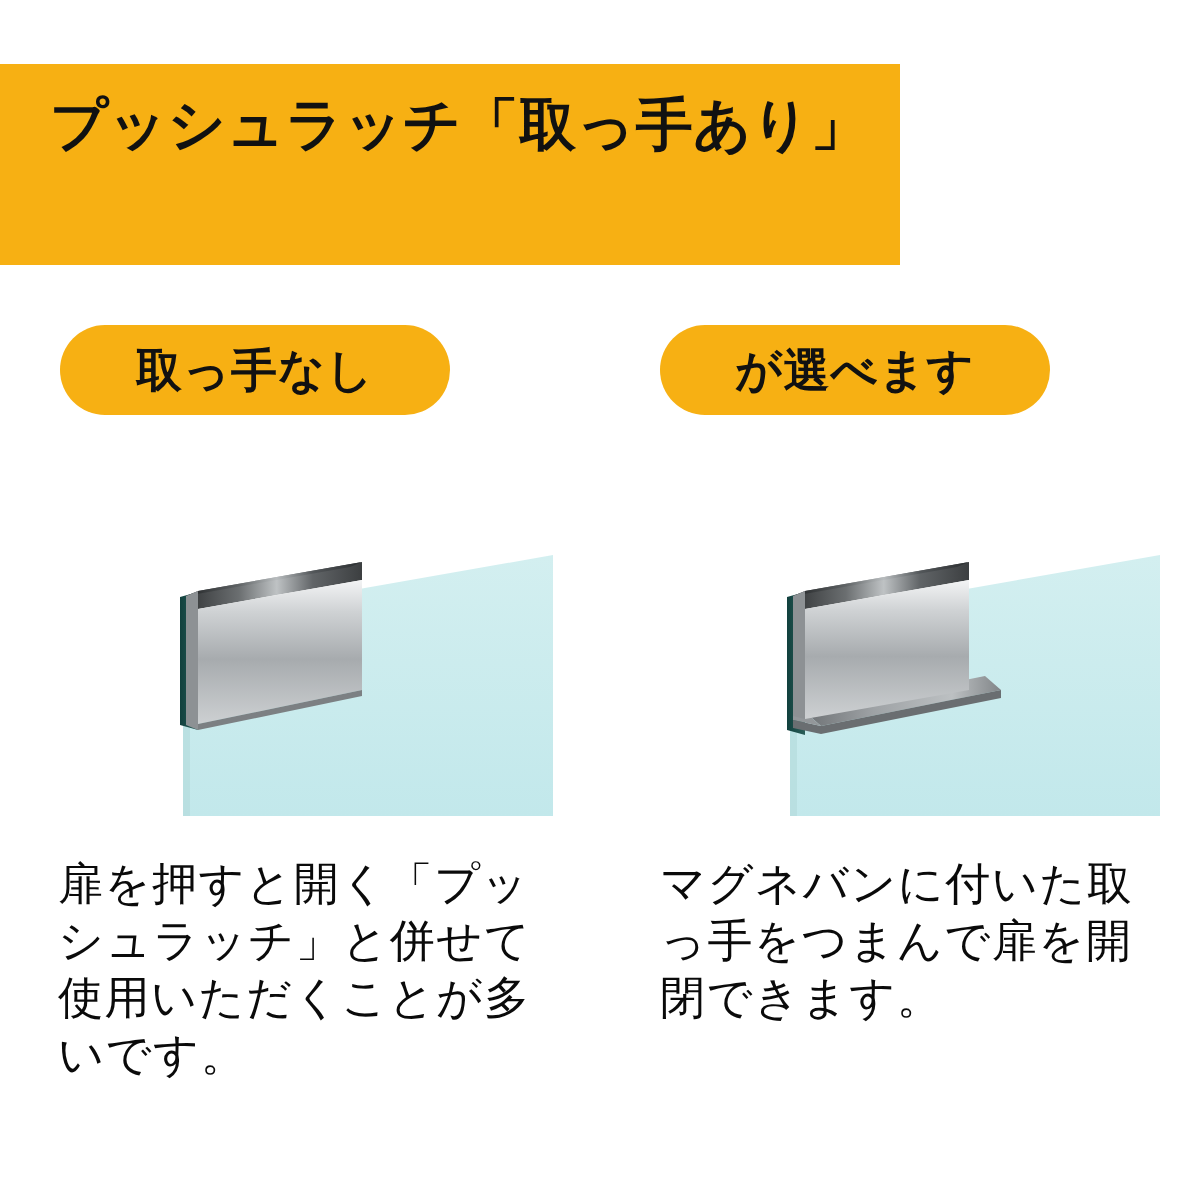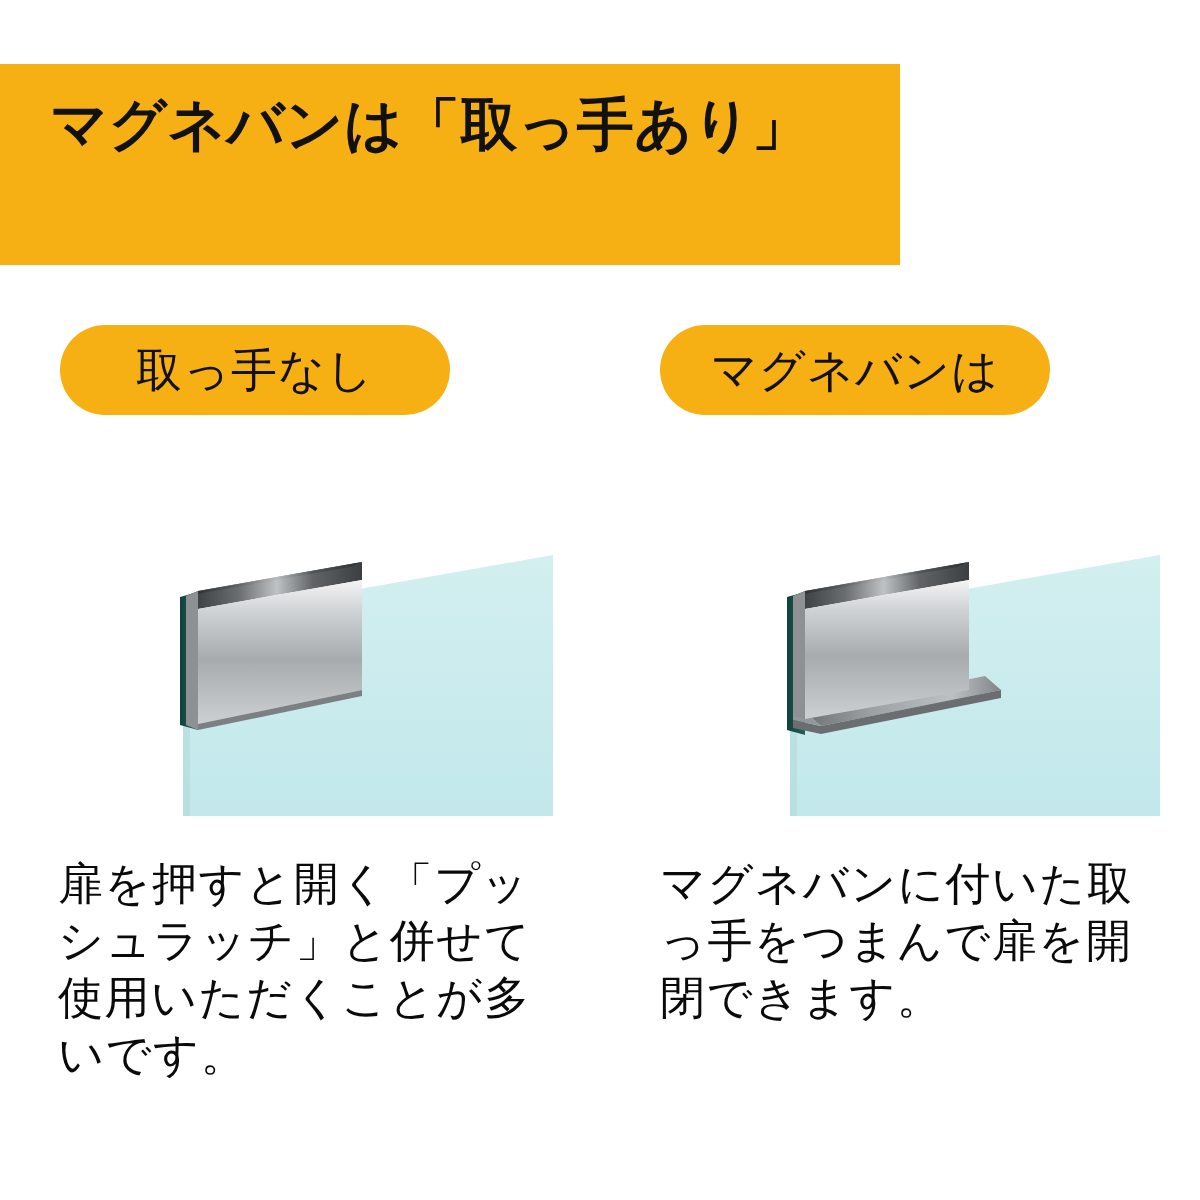--- a/index.html
+++ b/index.html
@@ -86,7 +86,7 @@
 <body>
 
 <div class="banner">
-  <div class="banner-line">マグネバンは「取っ手あり」</div>
+  <div class="banner-line">プッシュラッチ「取っ手あり」</div>
 </div>
 
 <div class="pill pill-left">

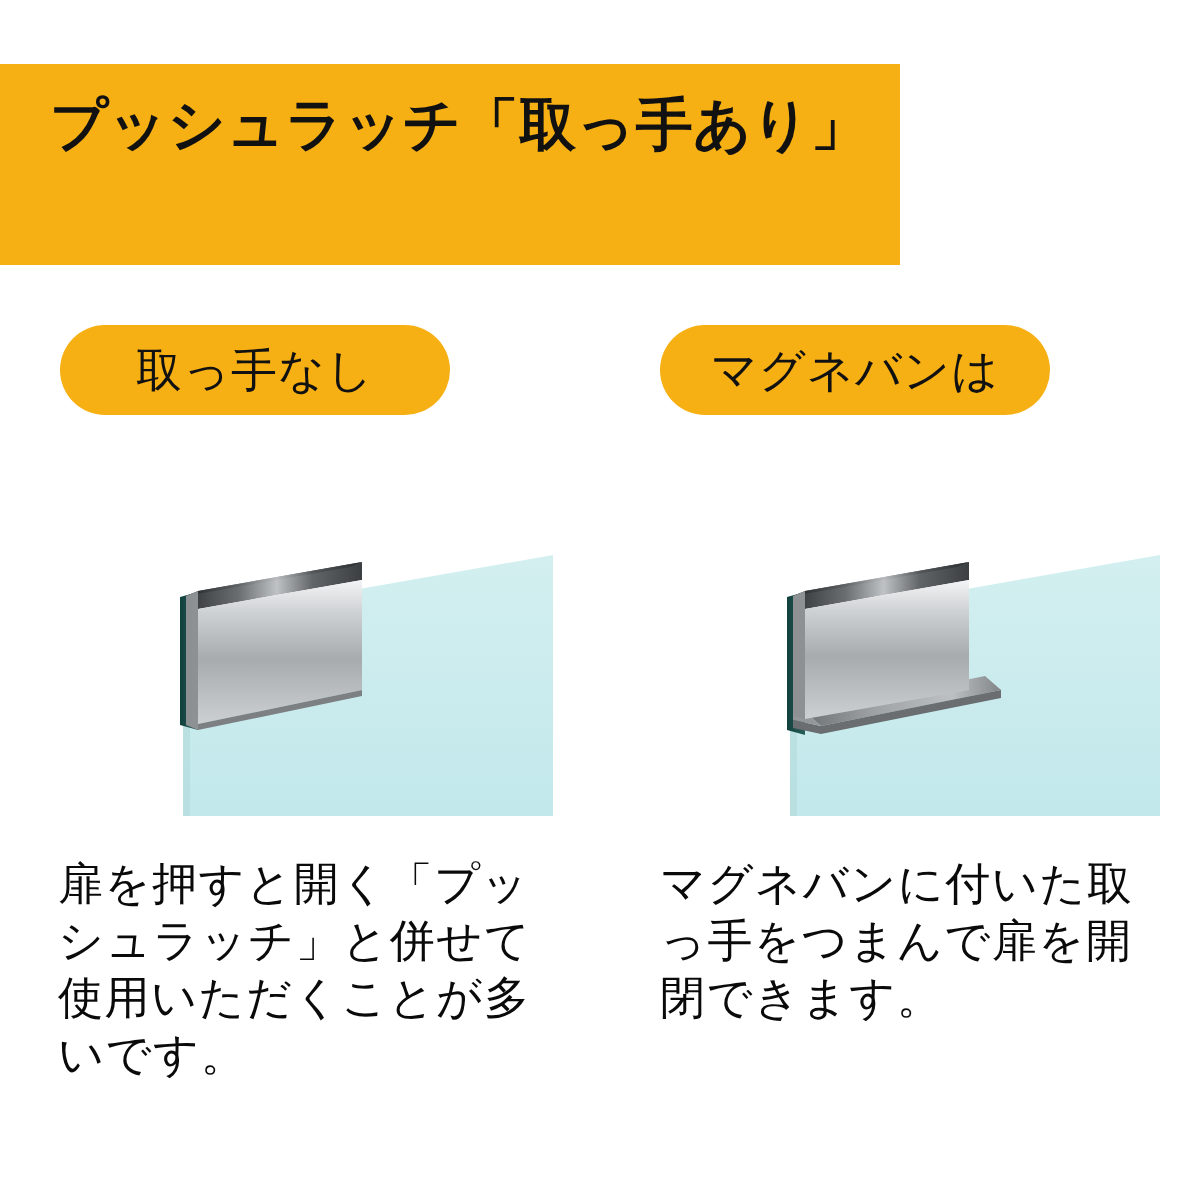--- a/index.html
+++ b/index.html
@@ -50,7 +50,7 @@
   .pill-right { left: 660px; top: 325px; width: 390px; }
   .pill-label {
     font-size: 46px;
-    font-weight: 400;
+    font-weight: 700;
     letter-spacing: 1px;
     color: #111111;
     line-height: 1;

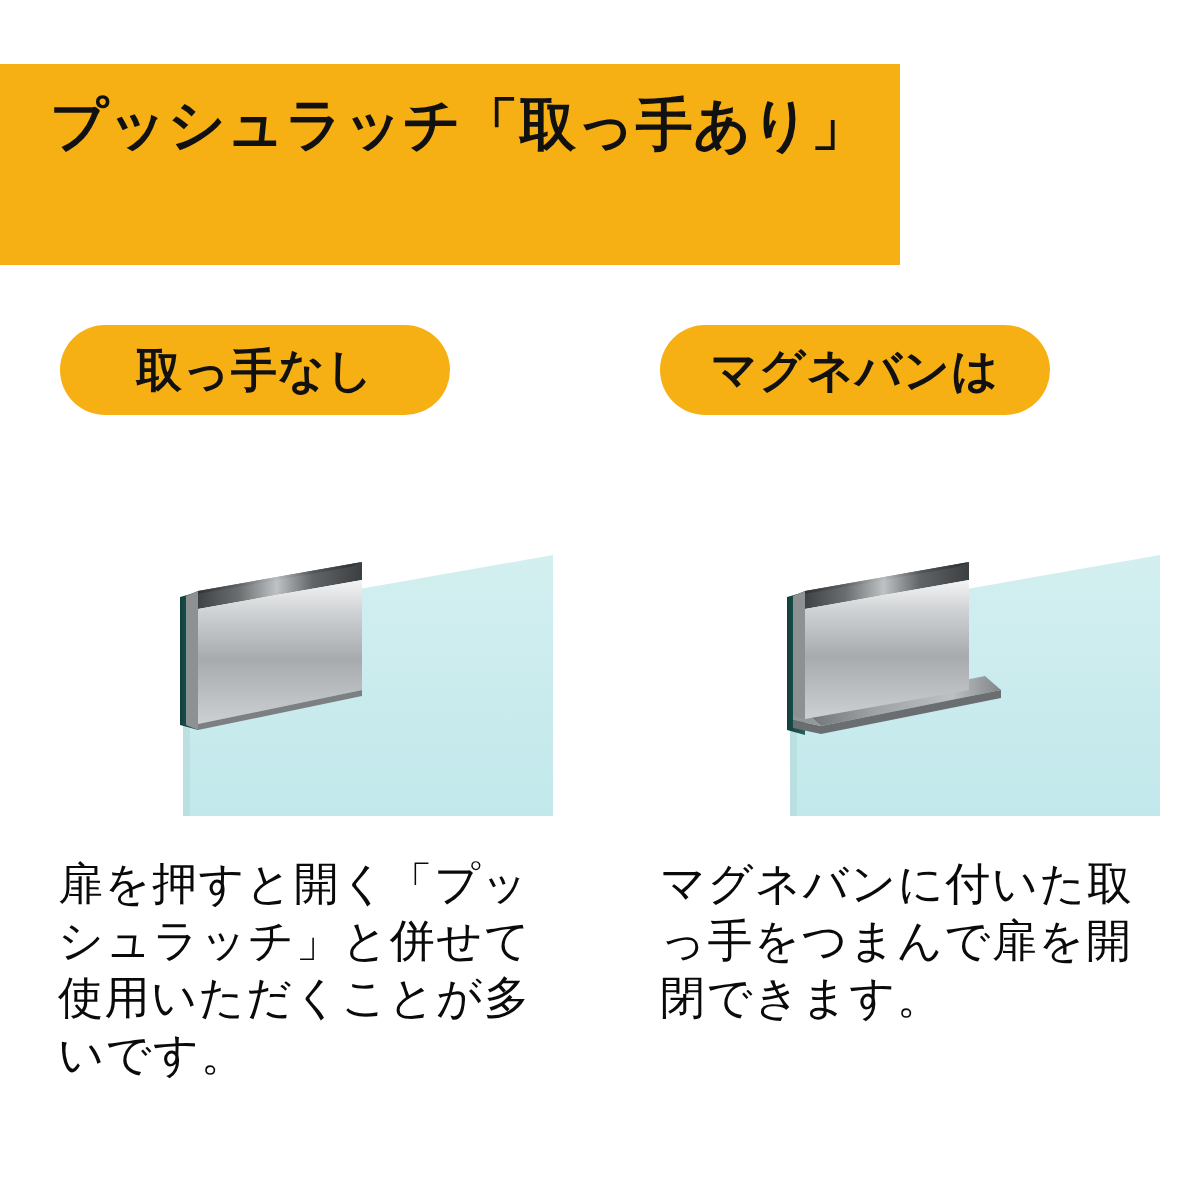--- a/index.html
+++ b/index.html
@@ -140,7 +140,7 @@
 <div class="caption caption-left">扉を押すと開く「プッシュラッチ」と併せて使用いただくことが多いです。</div>
 
 <div class="pill pill-right">
-  <span class="pill-label">マグネバンは</span>
+  <span class="pill-label">が選べます</span>
 </div>
 
 <div class="illus illus-right">

